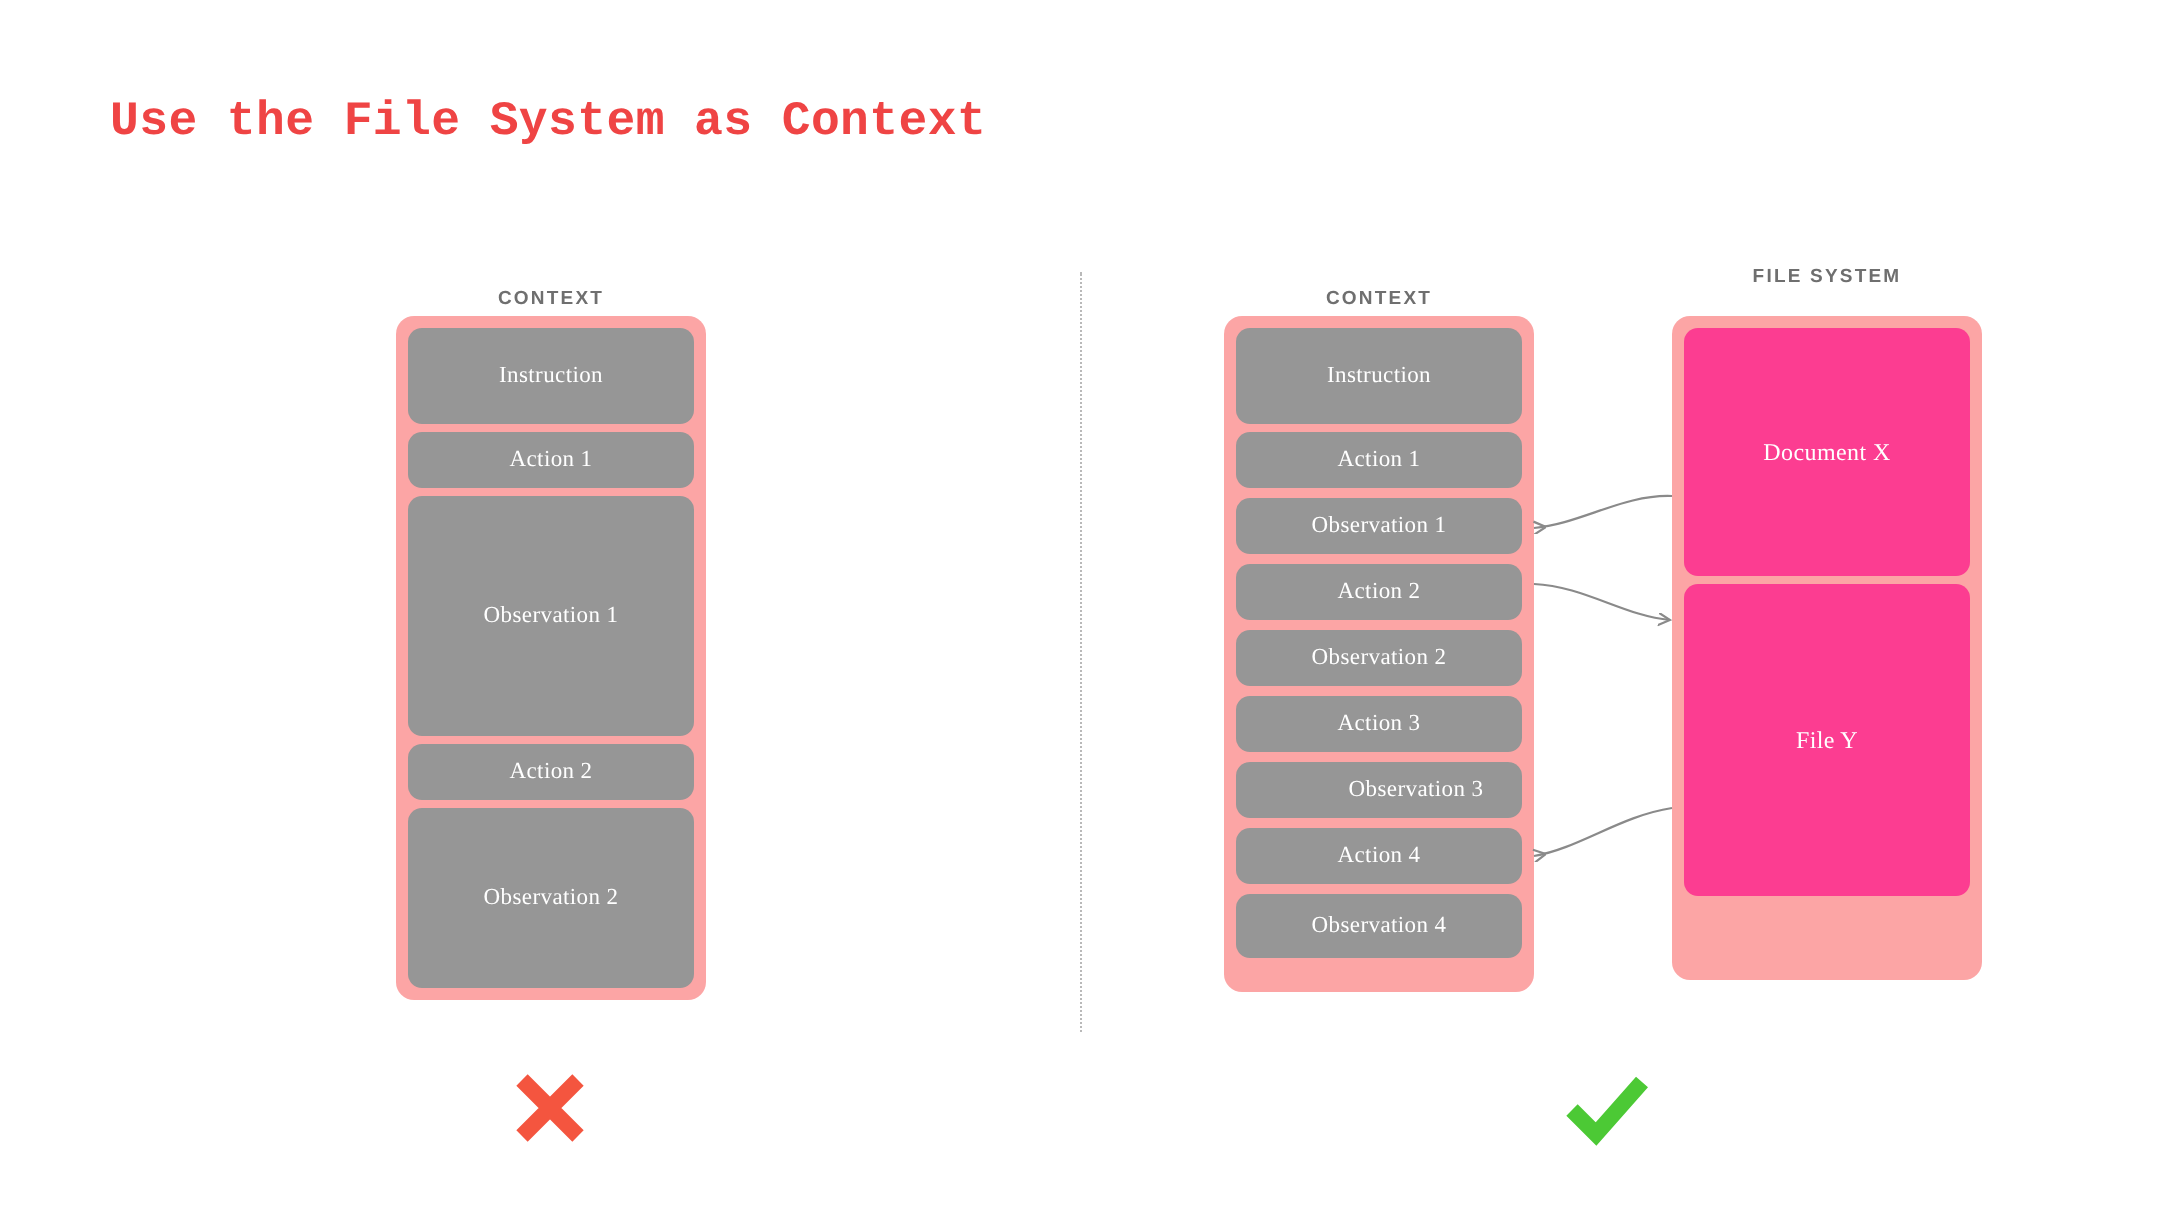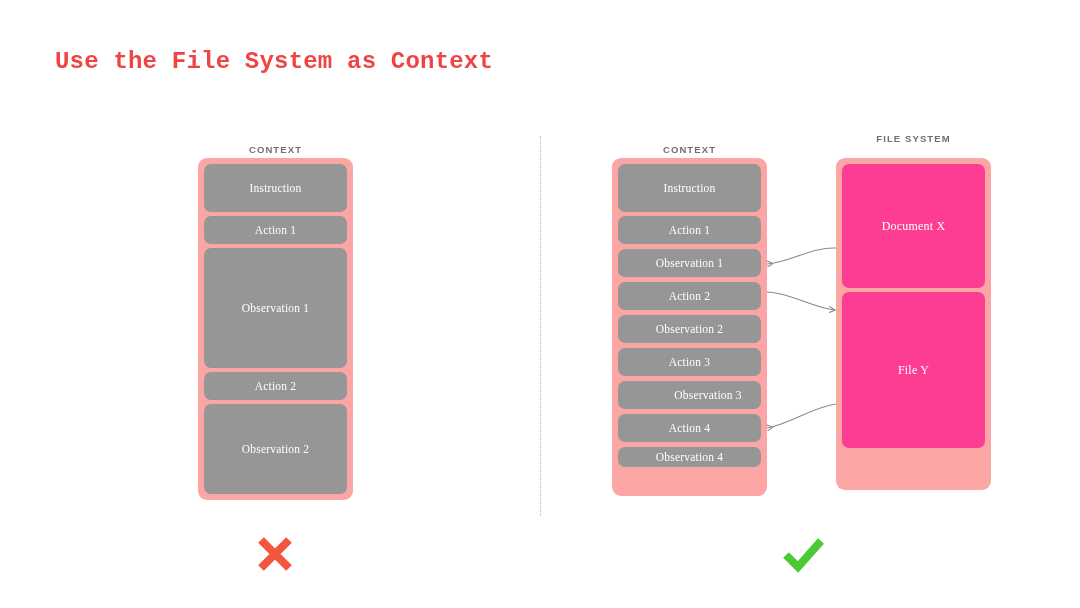--- a/index.html
+++ b/index.html
@@ -164,7 +164,7 @@
       <div class="block gray" style="top: 256px; height: 28px;">
         <span>Action 4</span>
       </div>
-      <div class="block gray" style="top: 289px; height: 20px;">
+      <div class="block gray" style="top: 289px; height: 32px;">
         <span>Observation 4</span>
       </div>
     </div>

